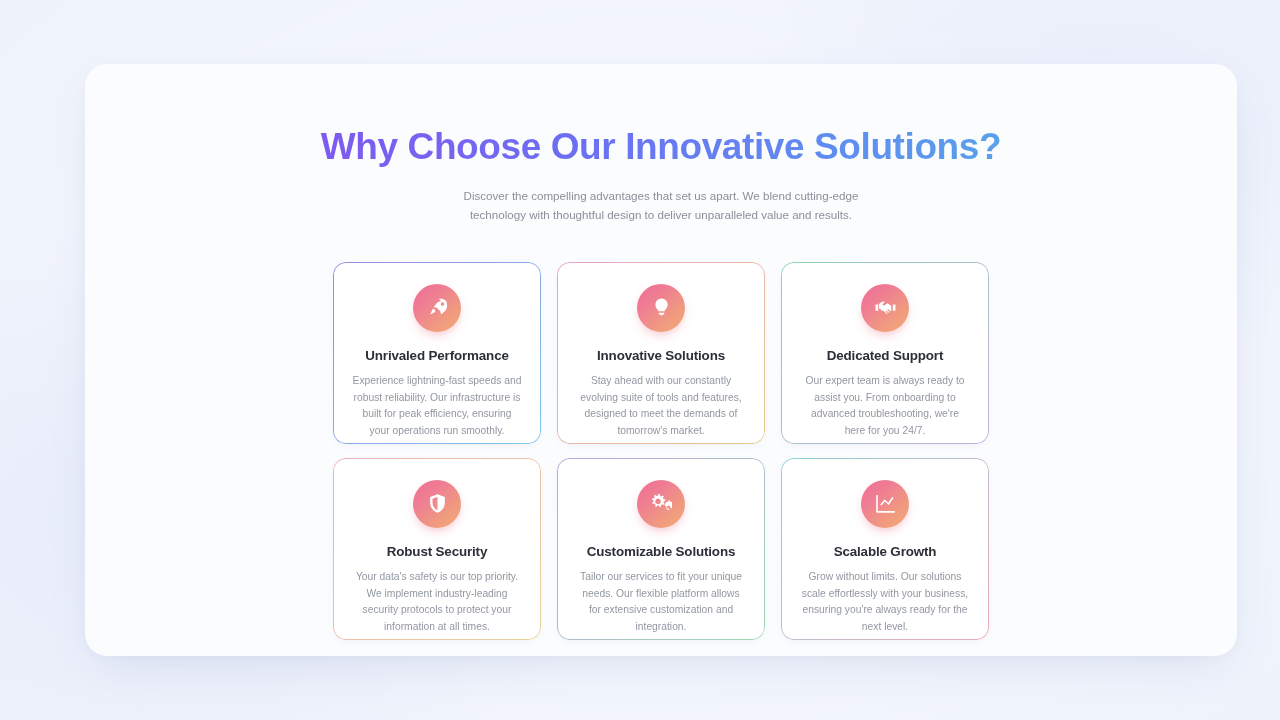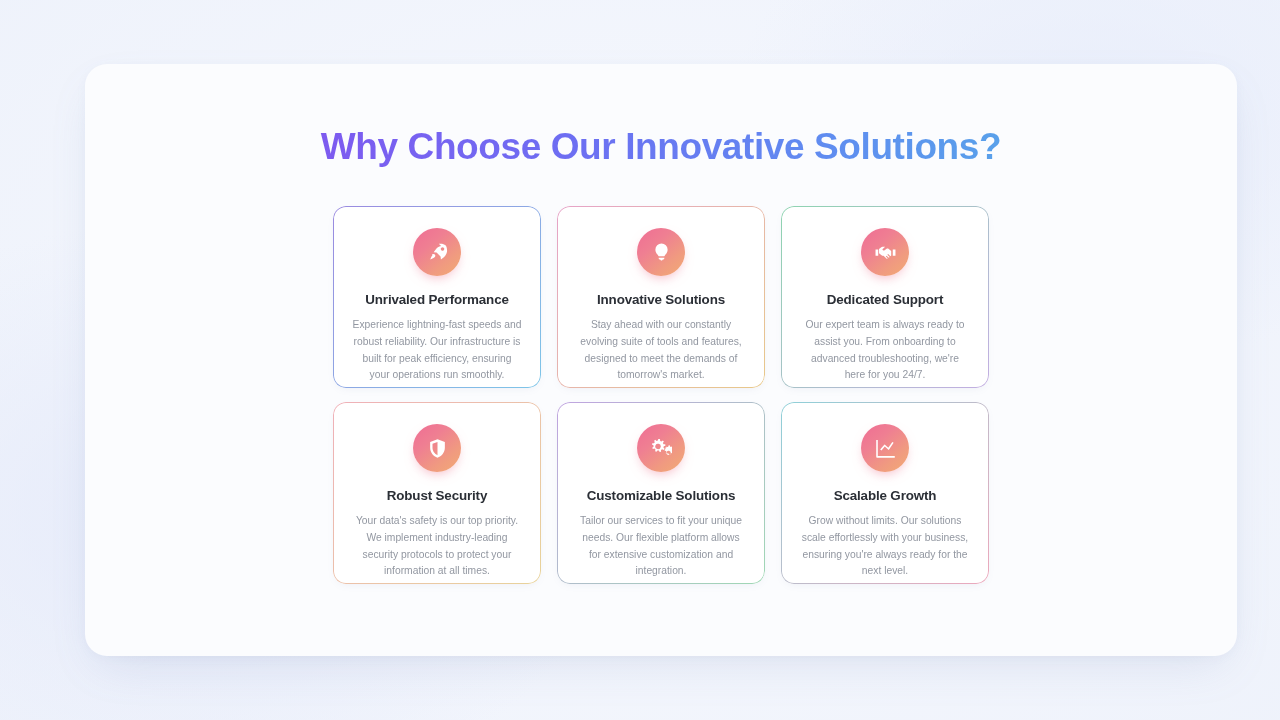--- a/index.html
+++ b/index.html
@@ -139,6 +139,7 @@
 
   <div class="heading-wrap">
     <h1 class="page-title">Why Choose Our Innovative Solutions?</h1>
+    <p class="page-subtitle">Discover the compelling advantages that set us apart. We blend cutting-edge technology with thoughtful design to deliver unparalleled value and results.</p>
   </div>
 
   <div class="cards-grid">

